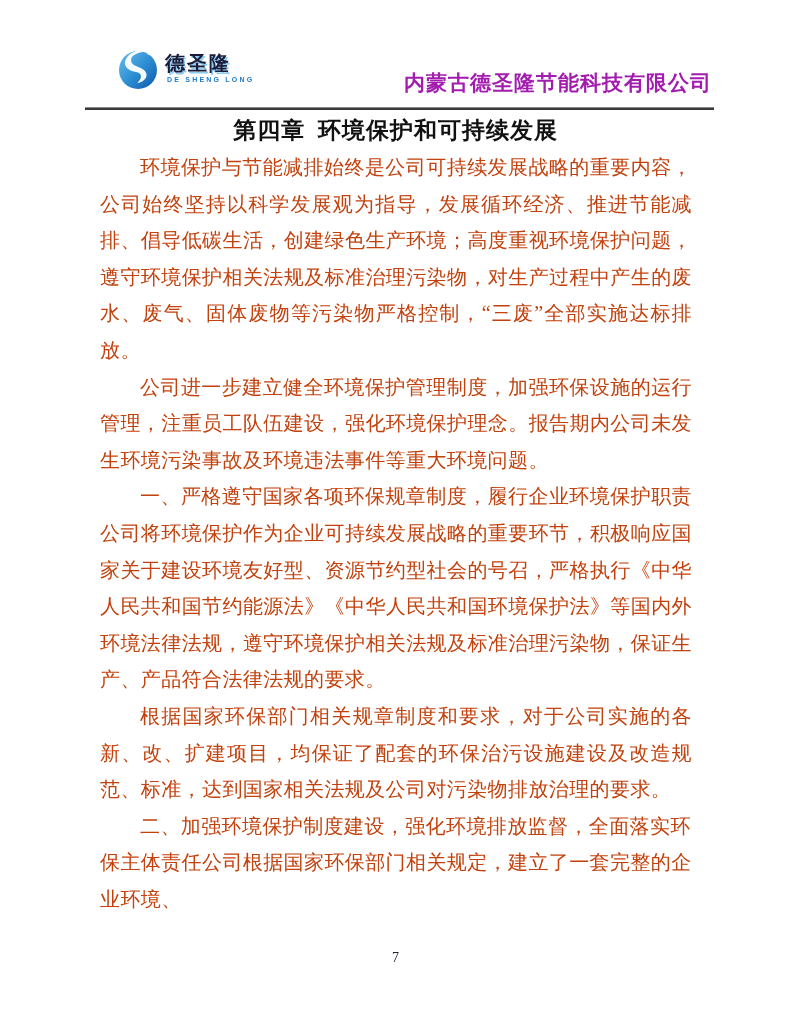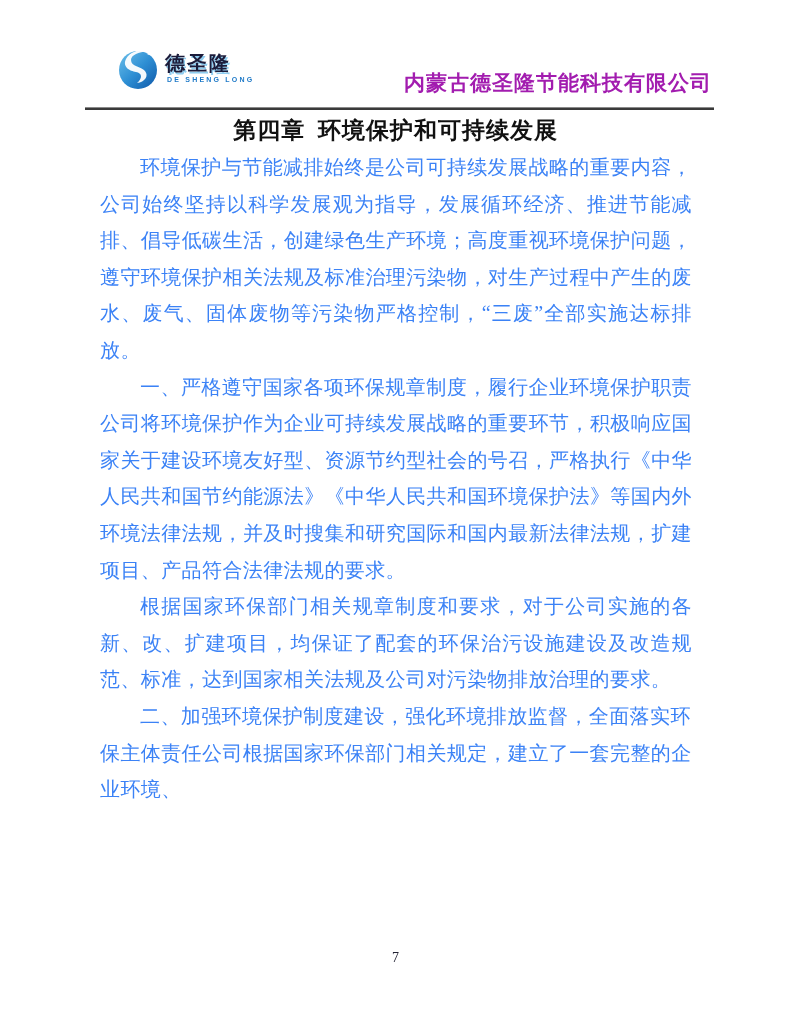--- a/index.html
+++ b/index.html
@@ -90,7 +90,7 @@
     text-align: justify;
     text-indent: 2em;
     letter-spacing: 0.4px;
-    color: #3b82f6;
+    color: #c2410c;
   }
   .doc-body p:last-child { text-align: left; }
 

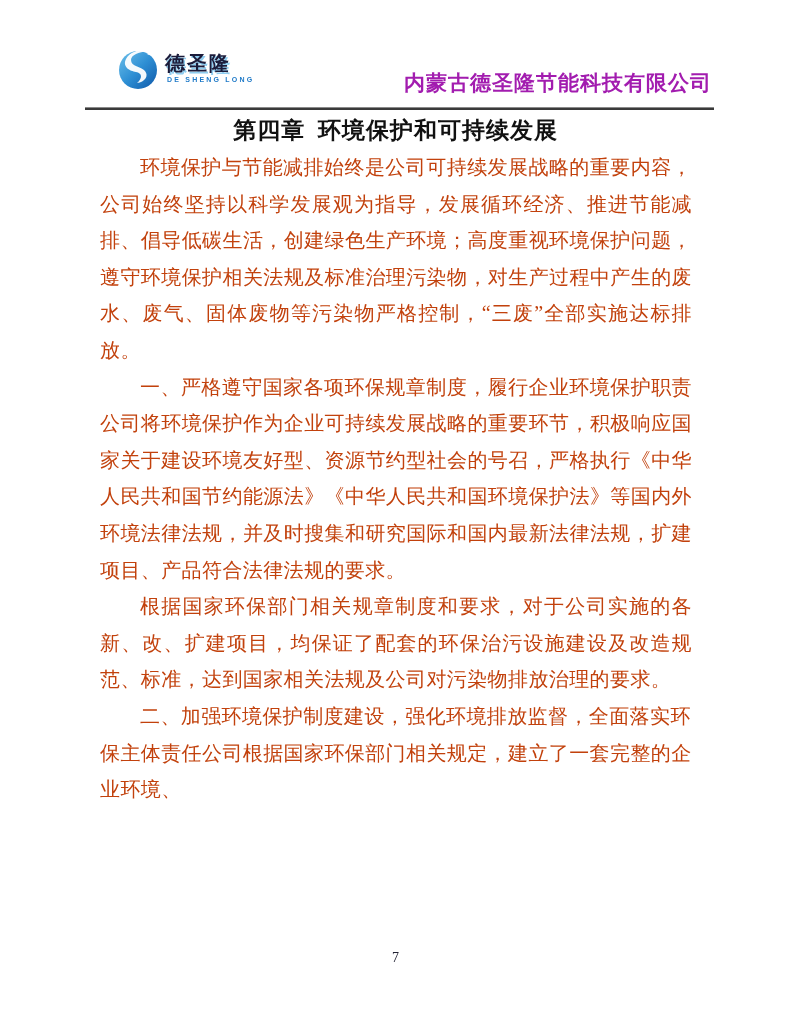--- a/index.html
+++ b/index.html
@@ -144,6 +144,7 @@
 
   <main class="doc-body">
       <p>环境保护与节能减排始终是公司可持续发展战略的重要内容，公司始终坚持以科学发展观为指导，发展循环经济、推进节能减排、倡导低碳生活，创建绿色生产环境；高度重视环境保护问题，遵守环境保护相关法规及标准治理污染物，对生产过程中产生的废水、废气、固体废物等污染物严格控制，“三废”全部实施达标排放。</p>
+      <p>公司进一步建立健全环境保护管理制度，加强环保设施的运行管理，注重员工队伍建设，强化环境保护理念。报告期内公司未发生环境污染事故及环境违法事件等重大环境问题。</p>
       <p>一、严格遵守国家各项环保规章制度，履行企业环境保护职责公司将环境保护作为企业可持续发展战略的重要环节，积极响应国家关于建设环境友好型、资源节约型社会的号召，严格执行《中华人民共和国节约能源法》《中华人民共和国环境保护法》等国内外环境法律法规，并及时搜集和研究国际和国内最新法律法规，扩建项目、产品符合法律法规的要求。</p>
       <p>根据国家环保部门相关规章制度和要求，对于公司实施的各新、改、扩建项目，均保证了配套的环保治污设施建设及改造规范、标准，达到国家相关法规及公司对污染物排放治理的要求。</p>
       <p>二、加强环境保护制度建设，强化环境排放监督，全面落实环保主体责任公司根据国家环保部门相关规定，建立了一套完整的企业环境、</p>

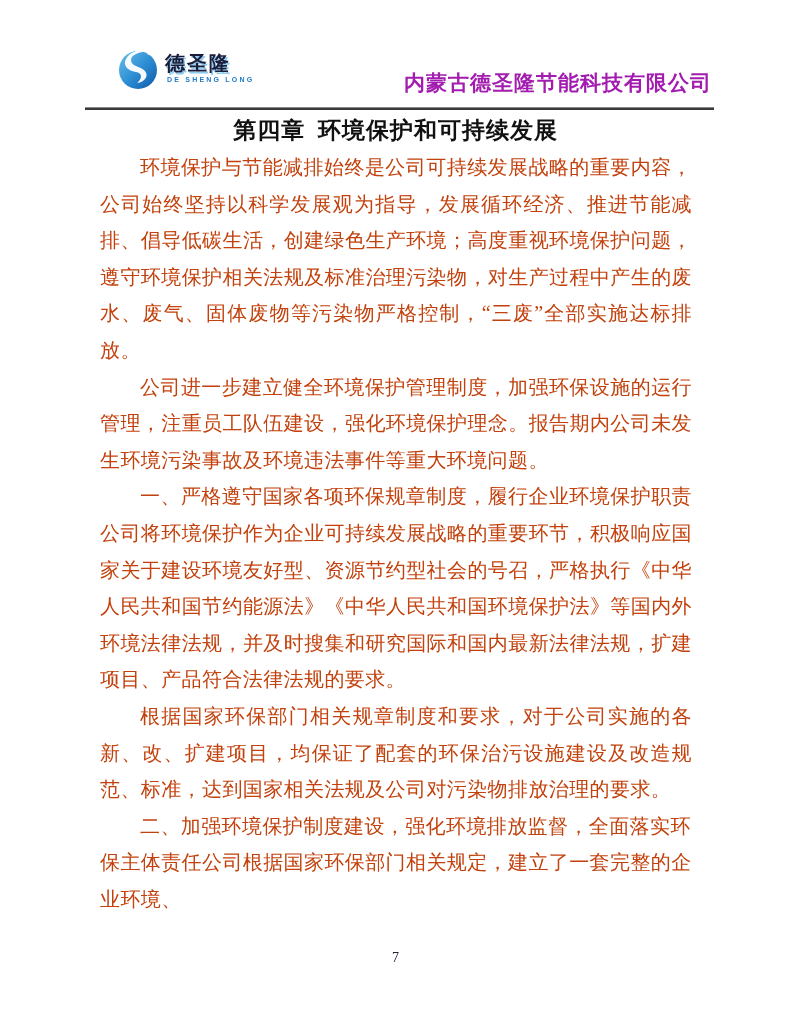--- a/index.html
+++ b/index.html
@@ -145,7 +145,7 @@
   <main class="doc-body">
       <p>环境保护与节能减排始终是公司可持续发展战略的重要内容，公司始终坚持以科学发展观为指导，发展循环经济、推进节能减排、倡导低碳生活，创建绿色生产环境；高度重视环境保护问题，遵守环境保护相关法规及标准治理污染物，对生产过程中产生的废水、废气、固体废物等污染物严格控制，“三废”全部实施达标排放。</p>
       <p>公司进一步建立健全环境保护管理制度，加强环保设施的运行管理，注重员工队伍建设，强化环境保护理念。报告期内公司未发生环境污染事故及环境违法事件等重大环境问题。</p>
-      <p>一、严格遵守国家各项环保规章制度，履行企业环境保护职责公司将环境保护作为企业可持续发展战略的重要环节，积极响应国家关于建设环境友好型、资源节约型社会的号召，严格执行《中华人民共和国节约能源法》《中华人民共和国环境保护法》等国内外环境法律法规，并及时搜集和研究国际和国内最新法律法规，扩建项目、产品符合法律法规的要求。</p>
+      <p>一、严格遵守国家各项环保规章制度，履行企业环境保护职责公司将环境保护作为企业可持续发展战略的重要环节，积极响应国家关于建设环境友好型、资源节约型社会的号召，严格执行《中华人民共和国节约能源法》《中华人民共和国环境保护法》等国内外环境法律法规，遵守环境保护相关法规及标准治理污染物，保证生产、产品符合法律法规的要求。</p>
       <p>根据国家环保部门相关规章制度和要求，对于公司实施的各新、改、扩建项目，均保证了配套的环保治污设施建设及改造规范、标准，达到国家相关法规及公司对污染物排放治理的要求。</p>
       <p>二、加强环境保护制度建设，强化环境排放监督，全面落实环保主体责任公司根据国家环保部门相关规定，建立了一套完整的企业环境、</p>
     </main>

